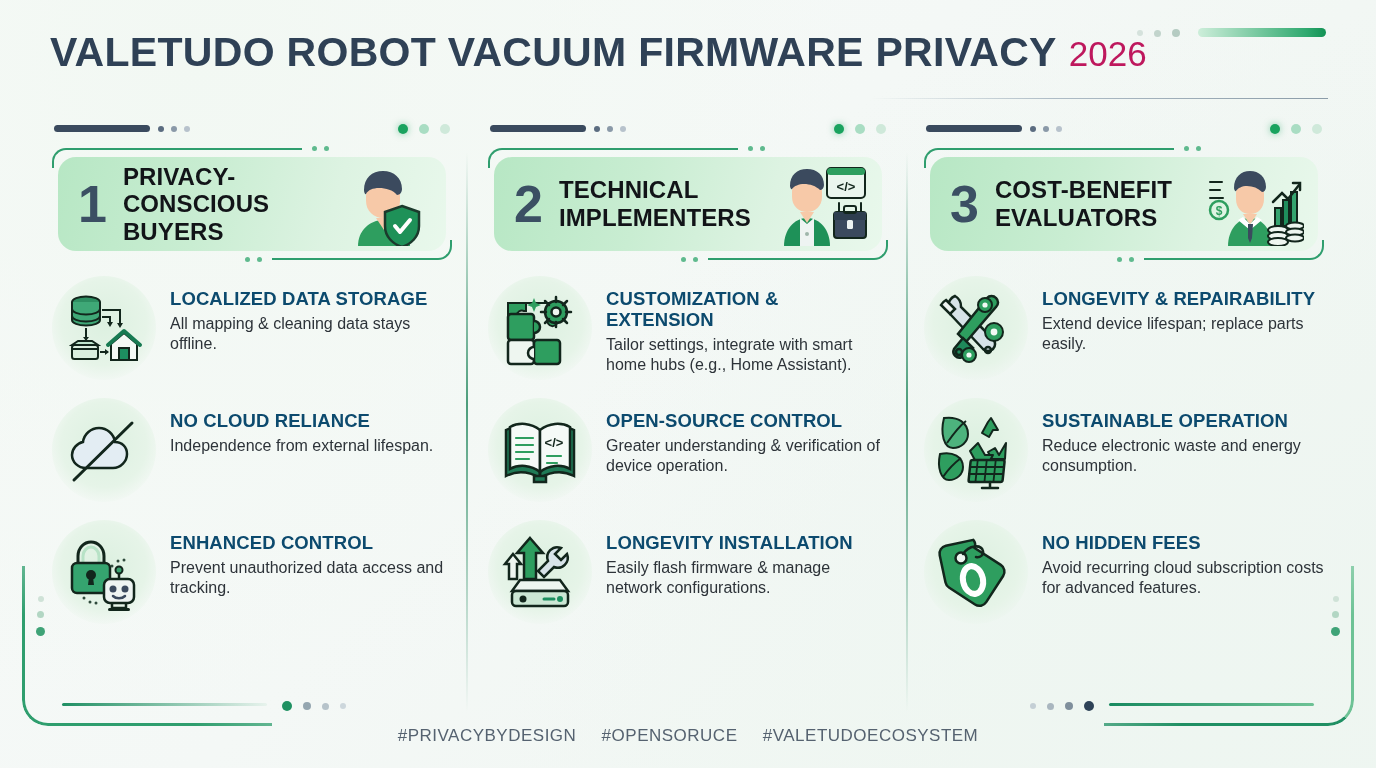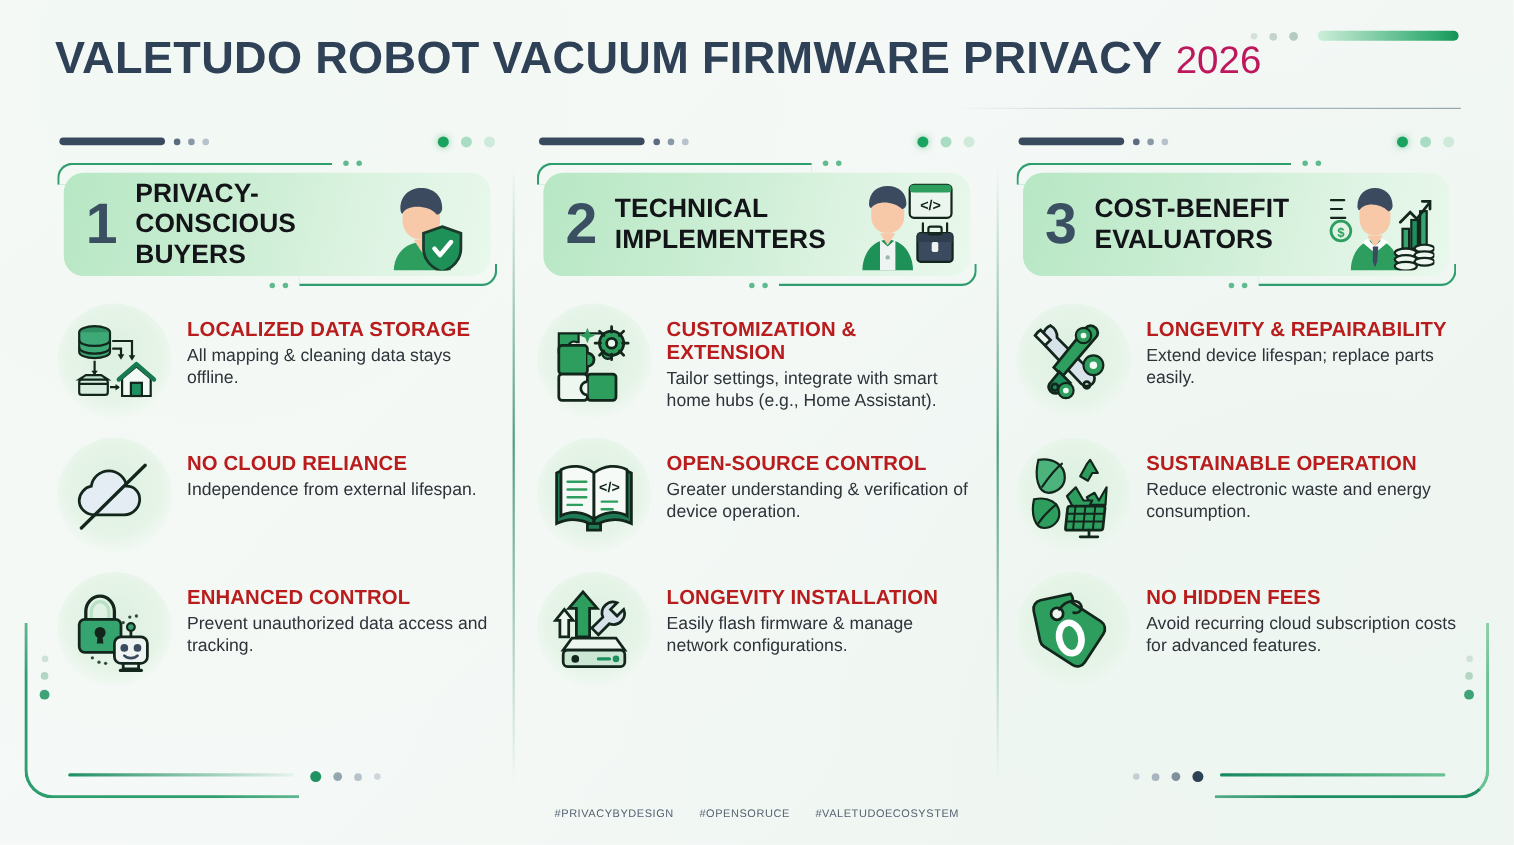--- a/index.html
+++ b/index.html
@@ -132,7 +132,7 @@
   }
   .item-body { padding-top:6px; }
   .item-title {
-    font-size:18.5px; font-weight:bold; color:#b91c1c; line-height:1.14;
+    font-size:18.5px; font-weight:bold; color:#0c4a6e; line-height:1.14;
     letter-spacing:0.1px; margin-bottom:5px;
   }
   .item-desc { font-size:16px; color:#2d3339; line-height:1.27; }

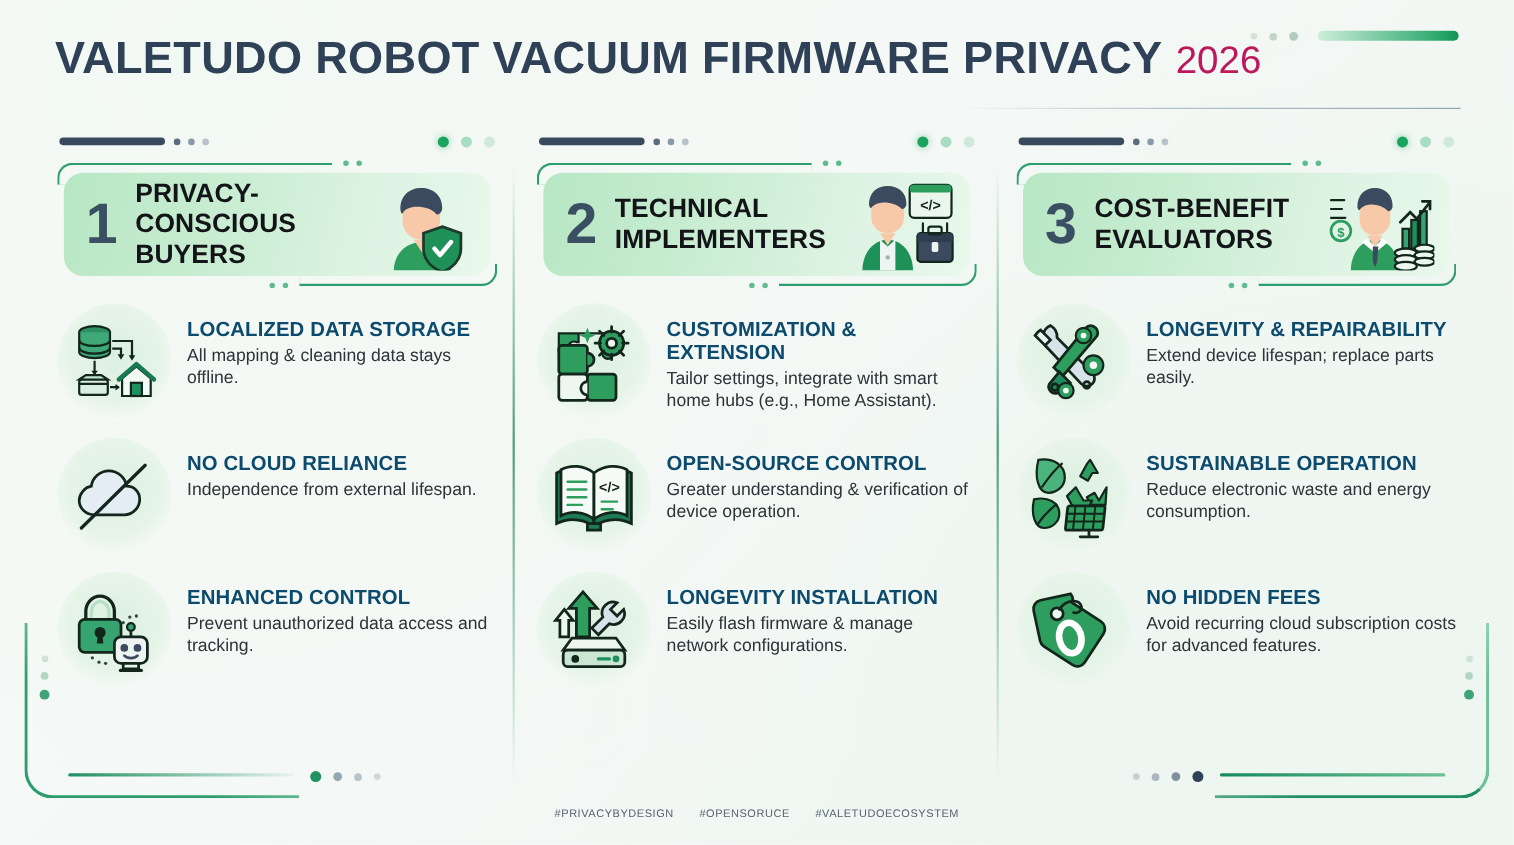--- a/index.html
+++ b/index.html
@@ -140,7 +140,7 @@
   
   .footer-tags {
     position:absolute; left:0; right:0; bottom:22px; text-align:center;
-    font-size:10px; letter-spacing:0.5px; color:#556270;
+    font-size:17px; letter-spacing:0.5px; color:#556270;
   }
   .footer-tags span { margin:0 10px; }
   .footline { position:absolute; bottom:62px; height:3px; border-radius:2px; }

